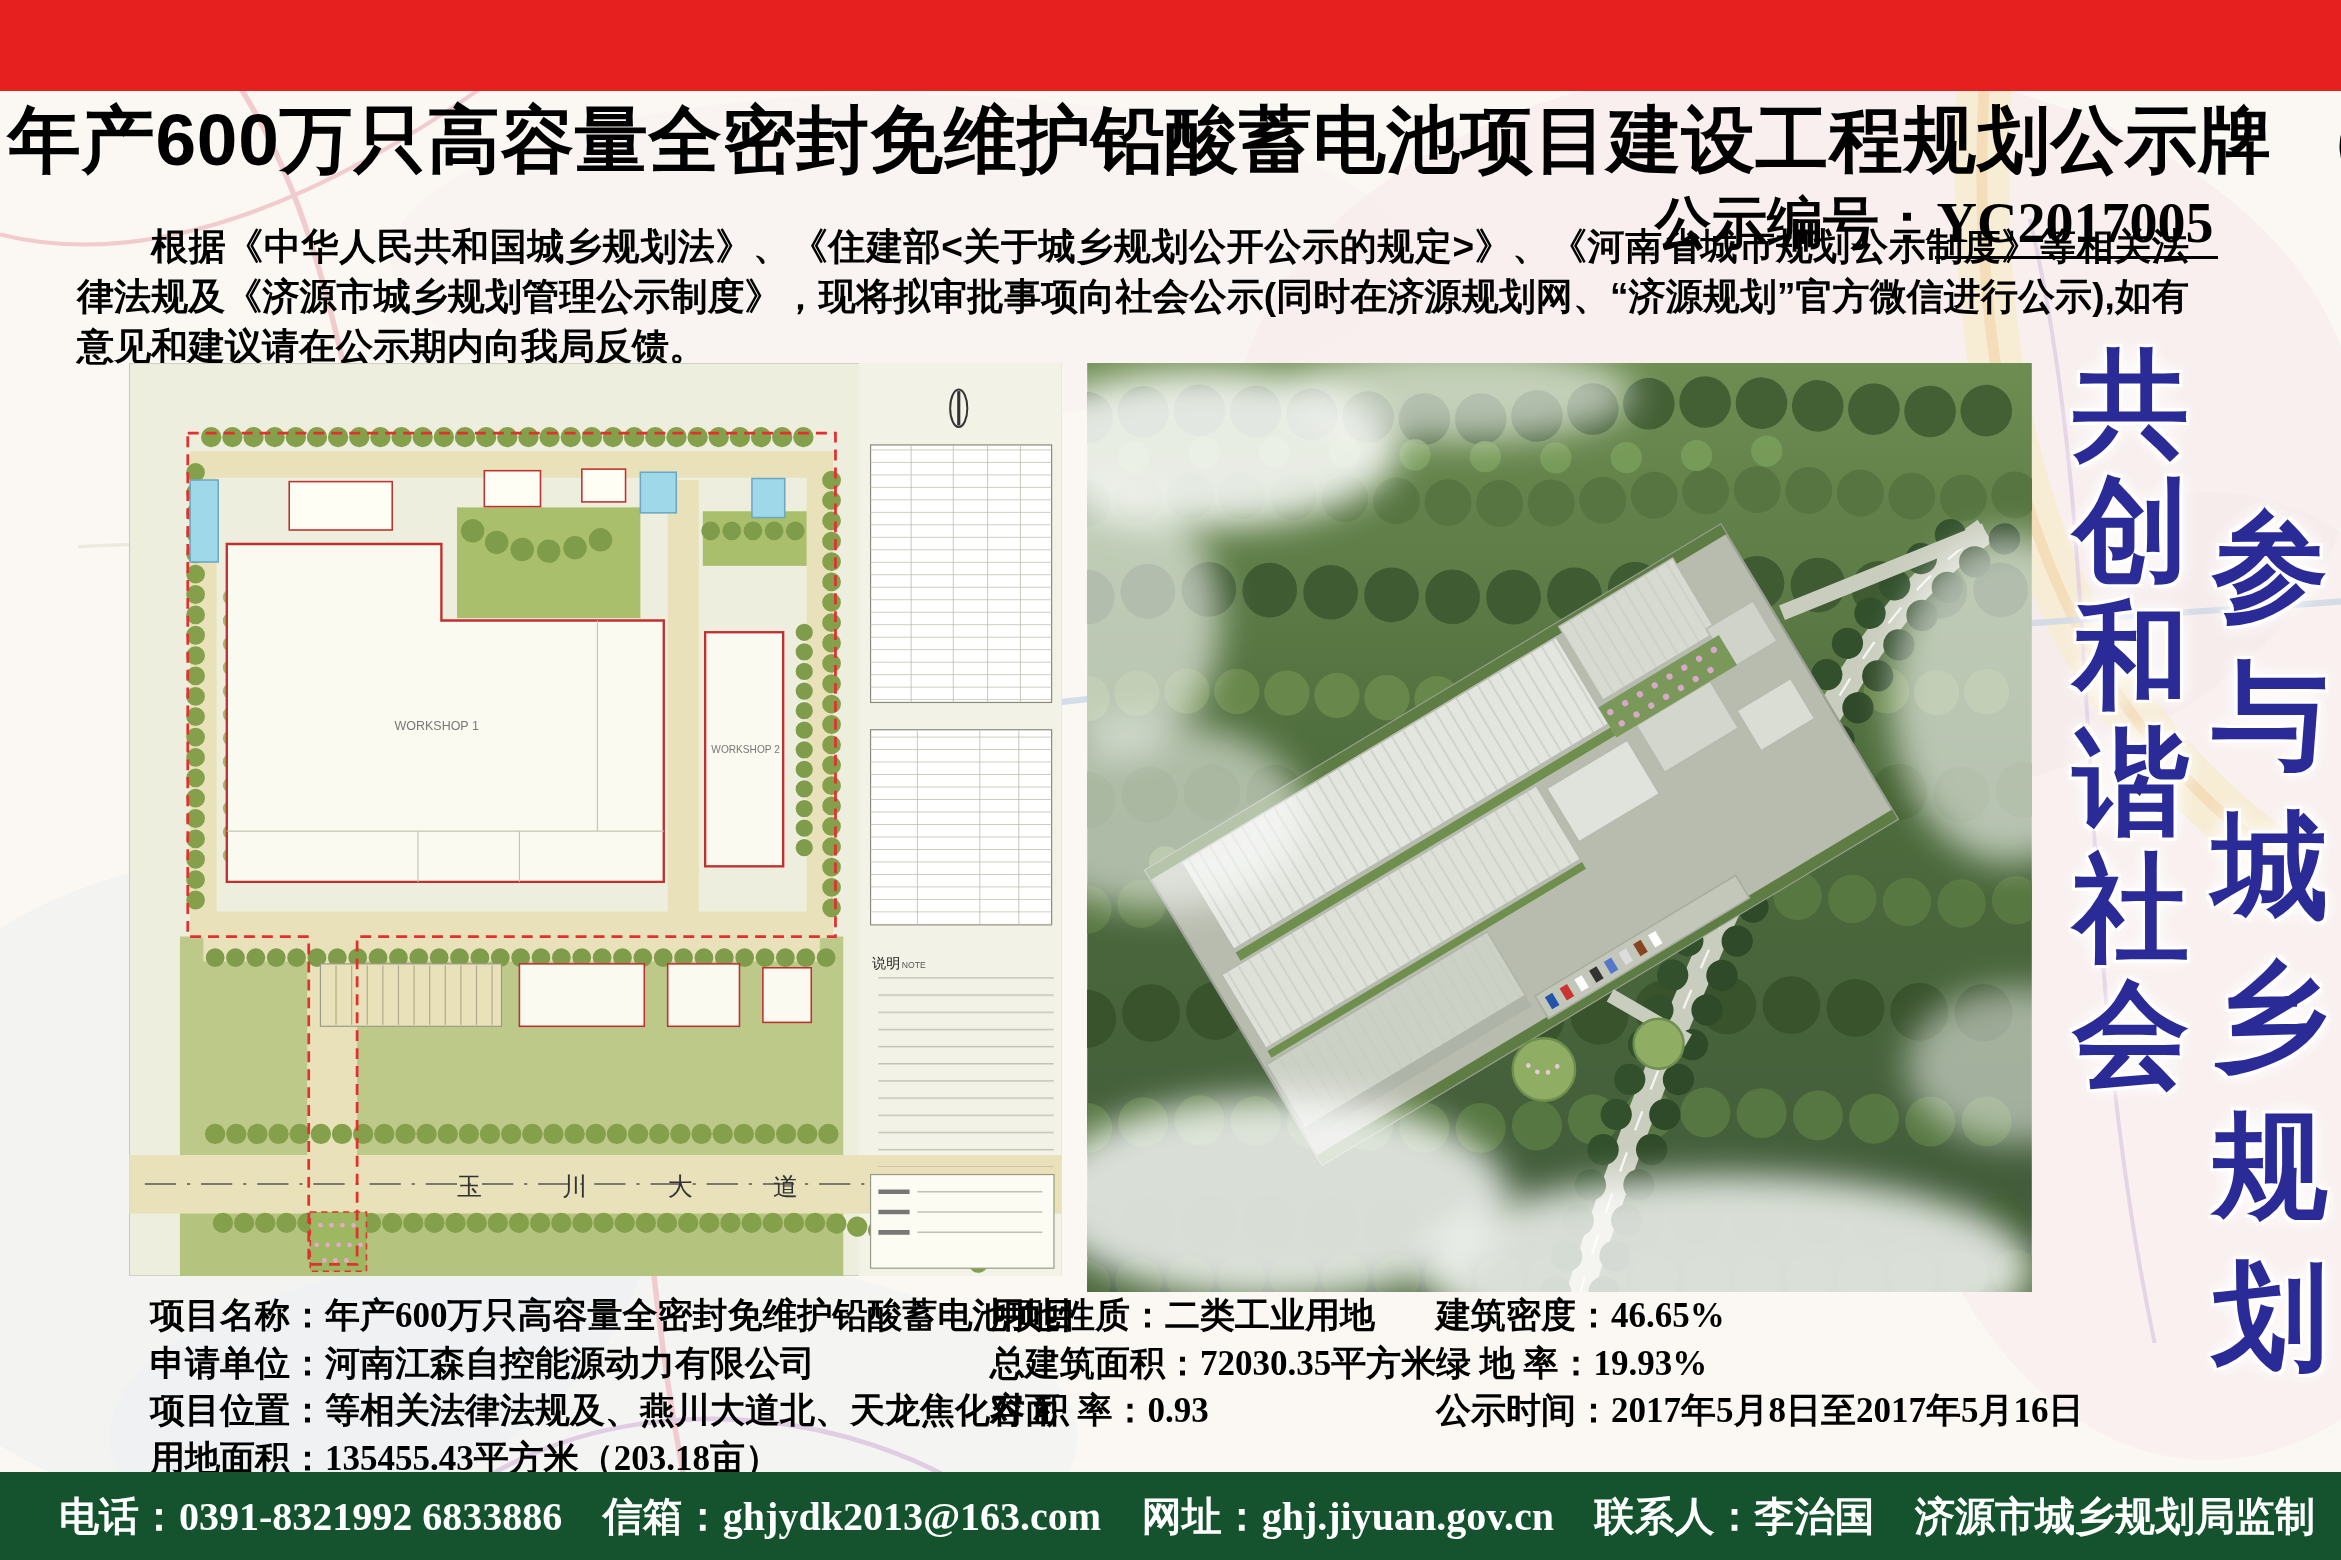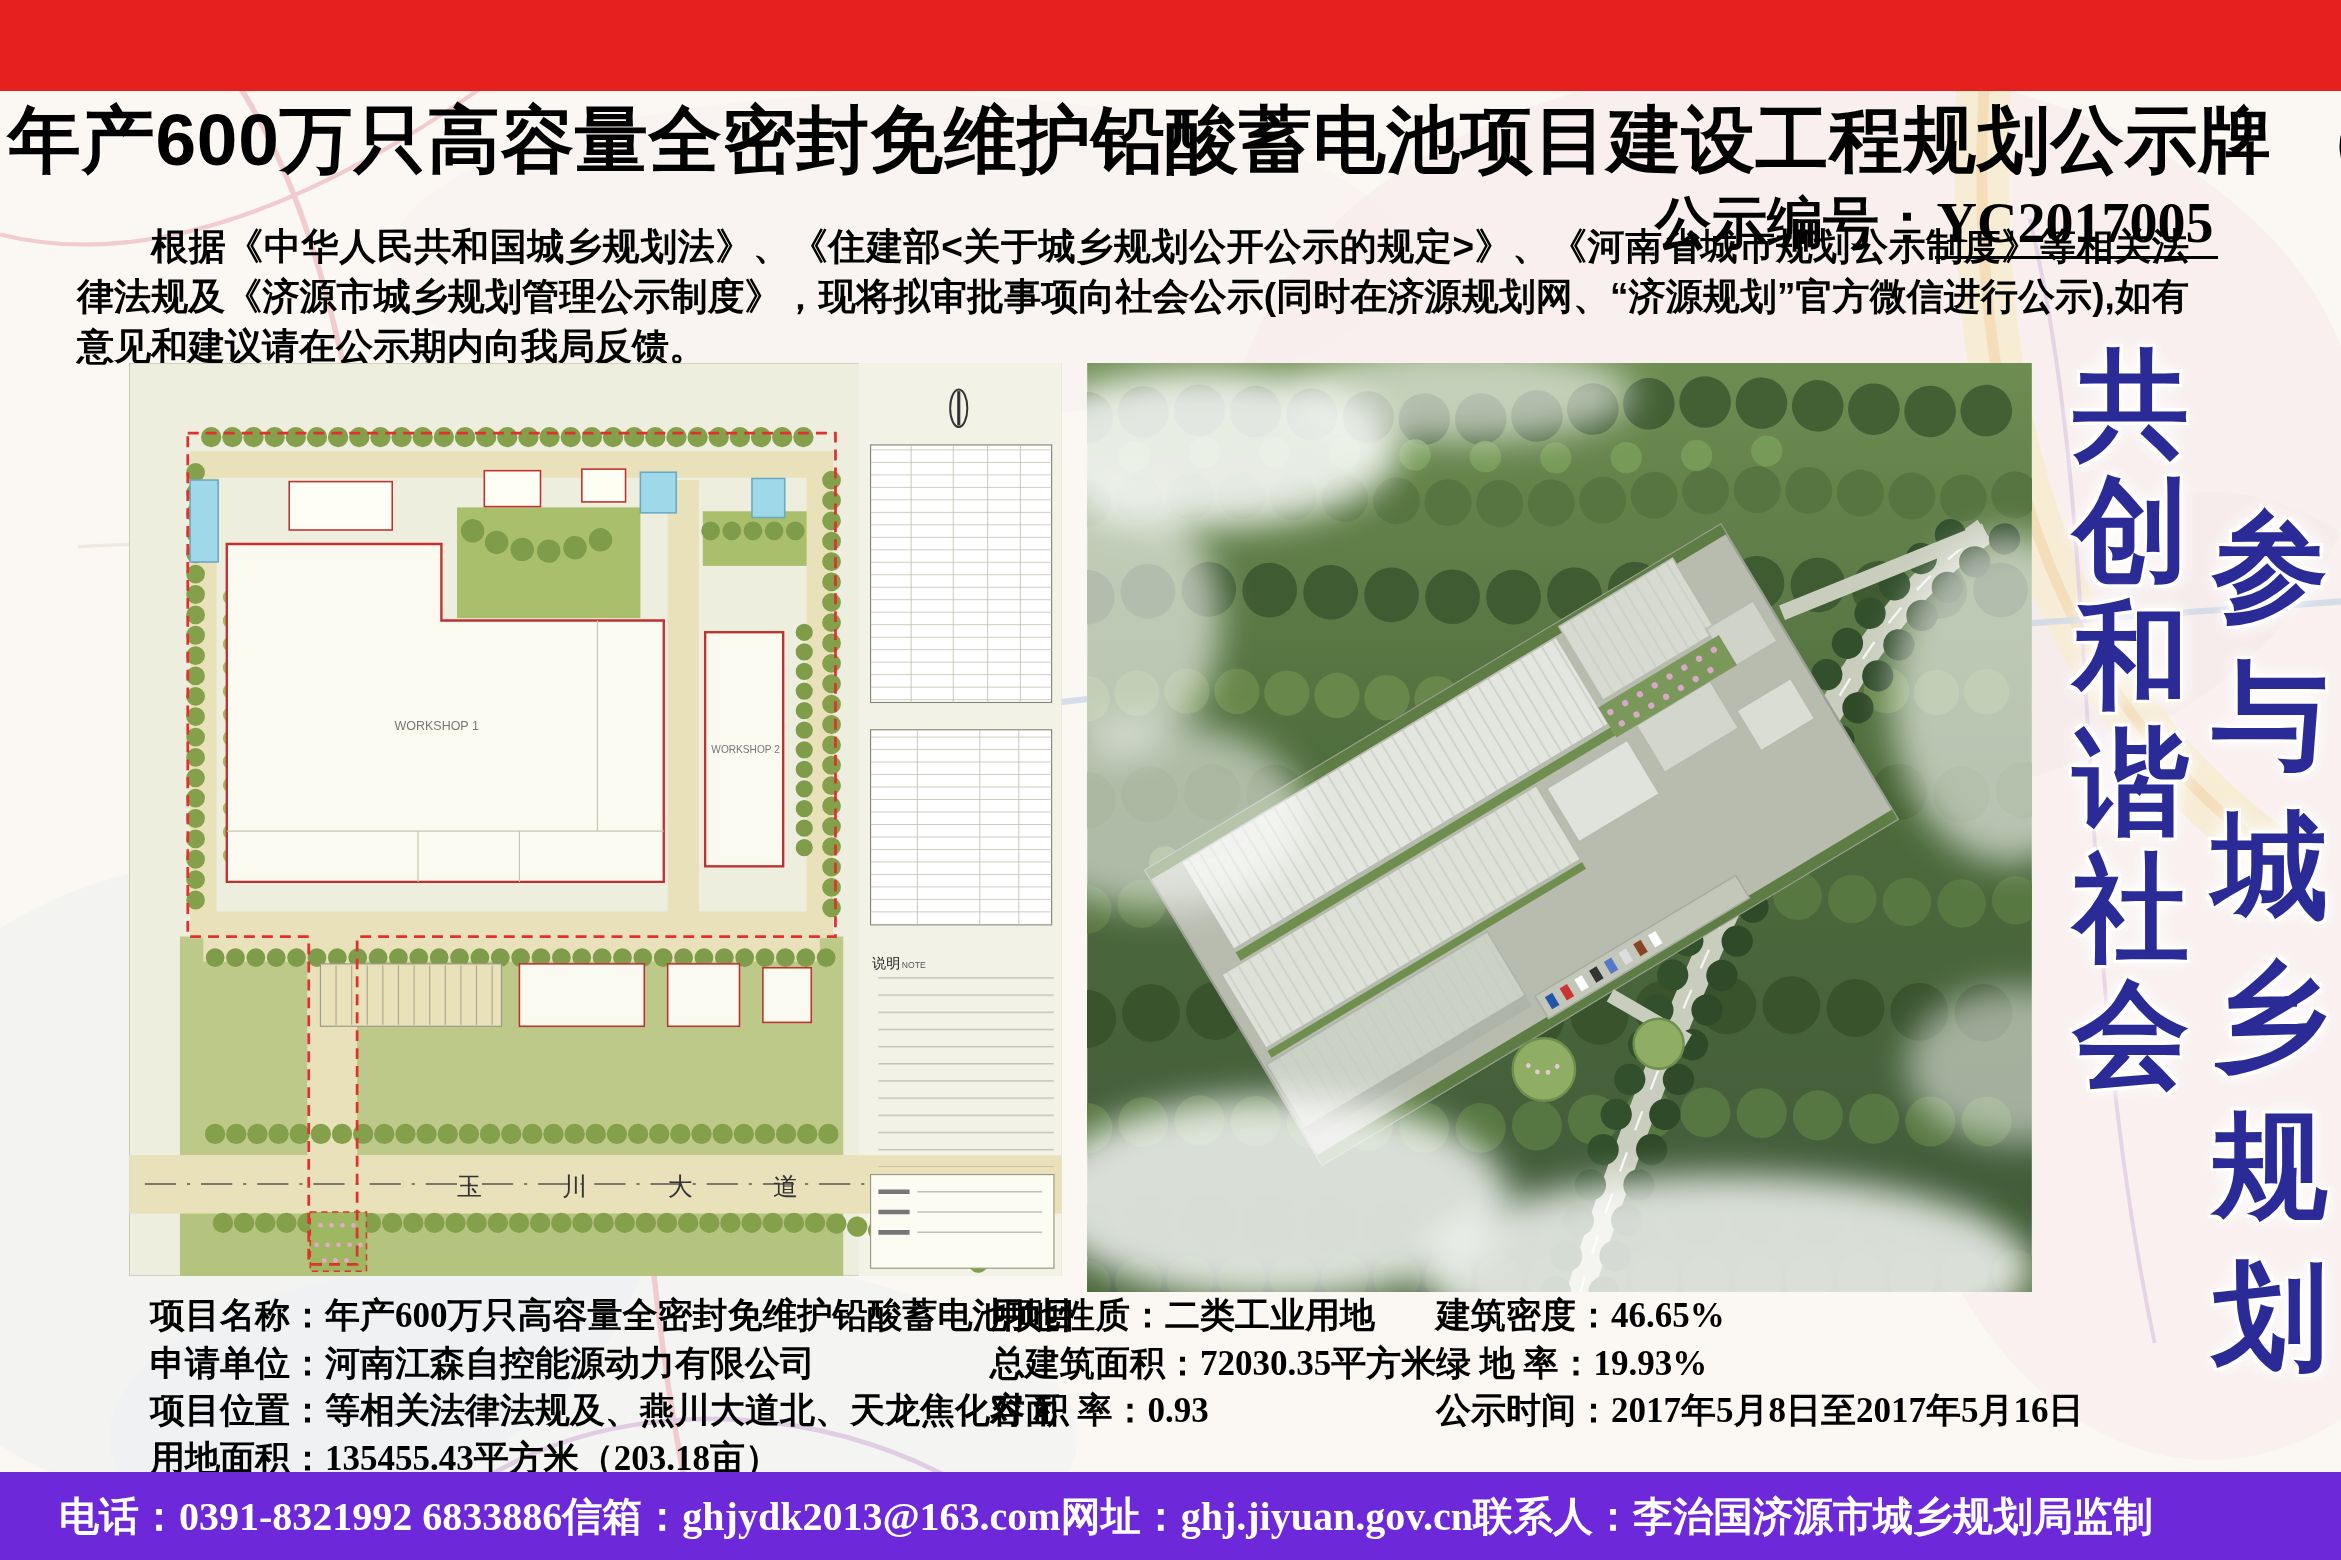--- a/index.html
+++ b/index.html
@@ -31,9 +31,9 @@
         font-size:35px;color:#000;white-space:nowrap;}
   .c1{left:150px;}  .c2{left:990px;}  .c3{left:1436px;font-family:Liberation Serif, serif;}
   .r1{top:1292px;} .r2{top:1340px;} .r3{top:1387px;} .r4{top:1435px;}
-  .footbar{position:absolute;left:0;top:1472px;width:2342px;height:89px;background:#6d28d9;
-           display:flex;align-items:center;
-           padding:0 16px 0 59px;box-sizing:border-box;}
+  .footbar{position:absolute;left:0;top:1472px;width:2342px;height:89px;background:#14532d;
+           display:flex;align-items:center;justify-content:space-between;
+           padding:0 27px 0 59px;box-sizing:border-box;}
   .footbar span{font-family:"Liberation Serif",serif;font-weight:bold;font-size:40px;
                 color:#fff;white-space:nowrap;}
 </style>

